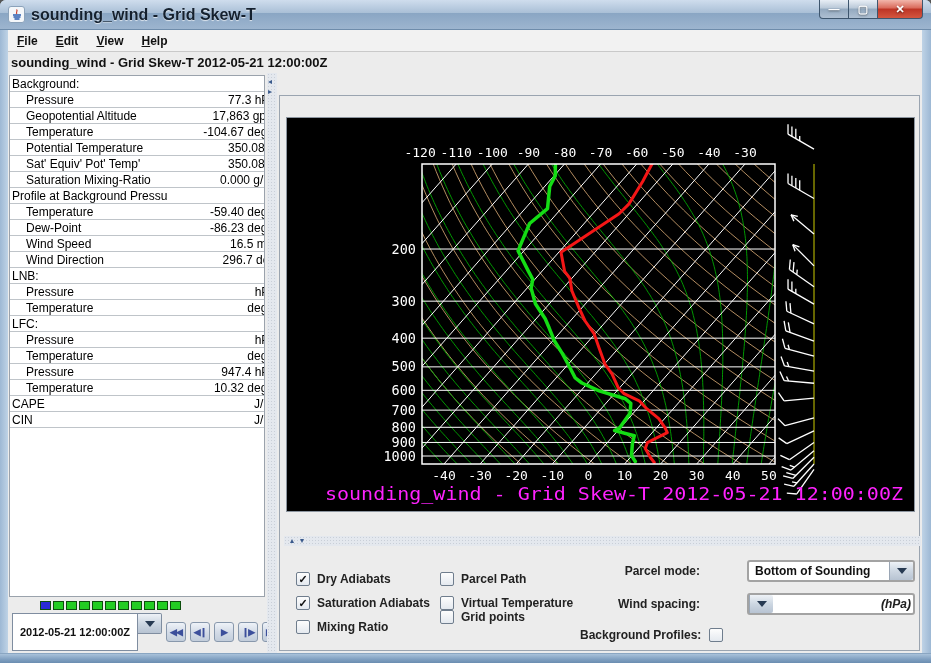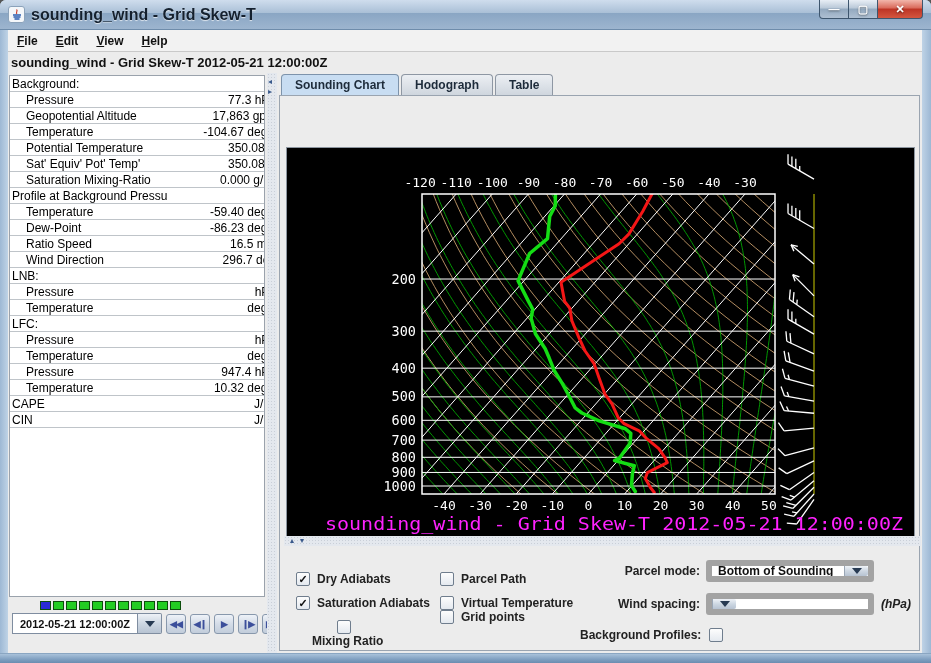--- a/index.html
+++ b/index.html
@@ -252,11 +252,6 @@
   </div>
 
   <div id="right-panel">
-    <div id="tabbar">
-        <div class="tab selected">Sounding Chart</div>
-        <div class="tab">Hodograph</div>
-        <div class="tab">Table</div>
-      </div>
     <div id="tab-content">
       <div id="chart-holder">
         <svg id="skewt" width="627" height="393" viewBox="0 0 627 393">

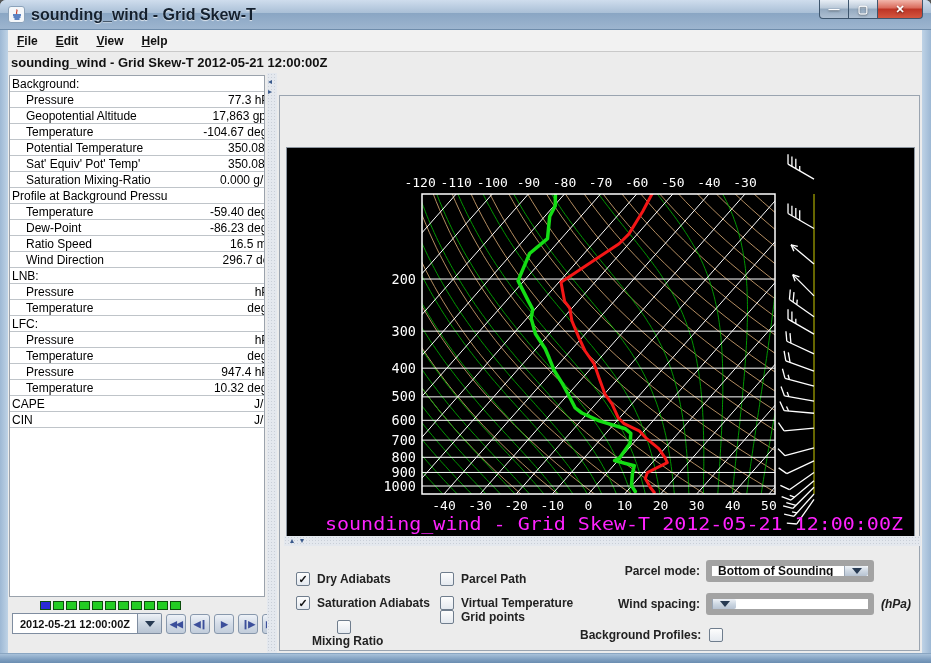--- a/index.html
+++ b/index.html
@@ -72,7 +72,7 @@
        background:linear-gradient(#eceff3,#cfd6de);}
   .tab.selected{background:#c8ddf2;border-color:#7d93ab;}
   #tab-content{position:absolute;left:2px;top:22px;width:641px;height:556px;border:1px solid #9aa4b0;background:#ececec;}
-  #chart-holder{position:absolute;left:6px;top:21px;width:629px;height:395px;border:1px solid #8c959f;background:#000;margin-top:30px;}
+  #chart-holder{position:absolute;left:6px;top:21px;width:629px;height:395px;border:1px solid #8c959f;background:#000;}
   
   #controls{position:absolute;left:0;top:430px;width:641px;height:124px;}
   .cb-item{position:absolute;display:flex;align-items:center;}

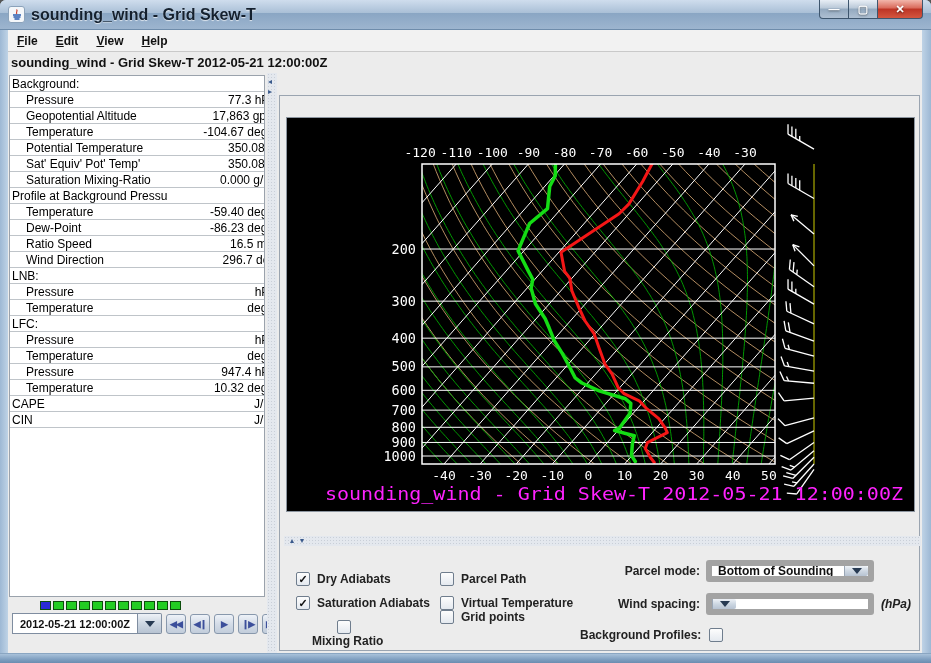--- a/index.html
+++ b/index.html
@@ -164,7 +164,7 @@
           <div class="val">-86.23 degC</div>
         </div>
         <div class="trow">
-          <div class="lab ind">Ratio Speed</div>
+          <div class="lab ind">Wind Speed</div>
           <div class="val">16.5 m/s</div>
         </div>
         <div class="trow">

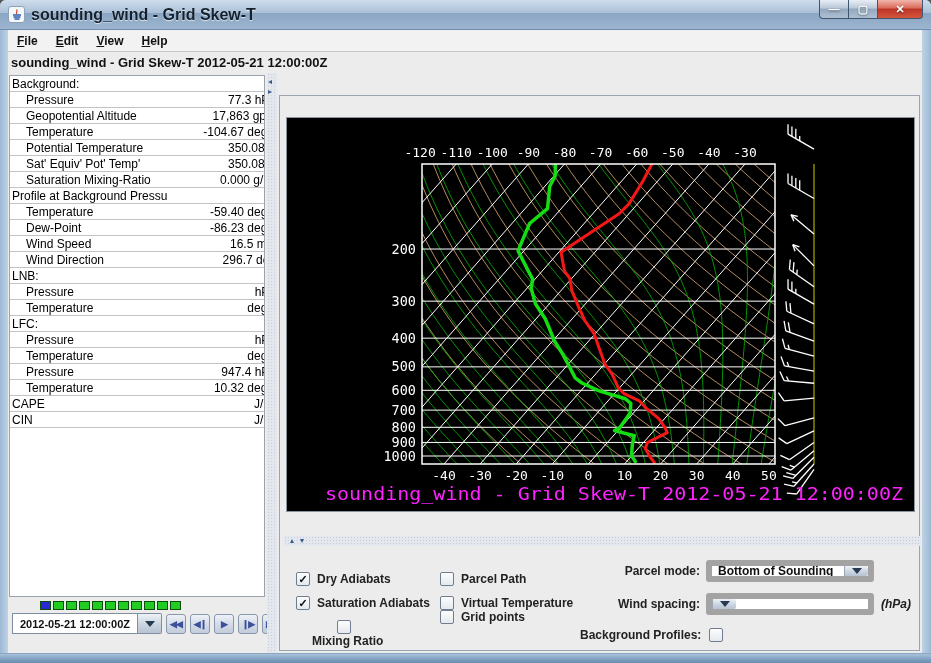--- a/index.html
+++ b/index.html
@@ -80,7 +80,7 @@
        display:flex;align-items:center;justify-content:center;font-size:11px;font-weight:bold;color:#111;line-height:12px;}
   .cb-label{font-size:12px;font-weight:bold;color:#222;margin-left:7px;white-space:nowrap;}
   .combo-label{position:absolute;font-size:12px;font-weight:bold;color:#222;text-align:right;width:110px;}
-  .combo{position:absolute;width:168px;height:22px;border:6px solid #a3a3a3;border-radius:3px;background:#fff;display:flex;}
+  .combo{position:absolute;width:168px;height:22px;border:2px solid #a3a3a3;border-radius:3px;background:#fff;display:flex;margin-left:41px;}
   .combo .cval{flex:1;font-size:12px;font-weight:bold;color:#111;display:flex;align-items:center;padding-left:6px;white-space:nowrap;overflow:hidden;}
   .combo .carr{width:24px;border-left:1px solid #9aa6b5;border-radius:0 2px 2px 0;
        background:linear-gradient(#eef2f7,#cdd7e2 50%,#b7c3d2);display:flex;align-items:center;justify-content:center;}

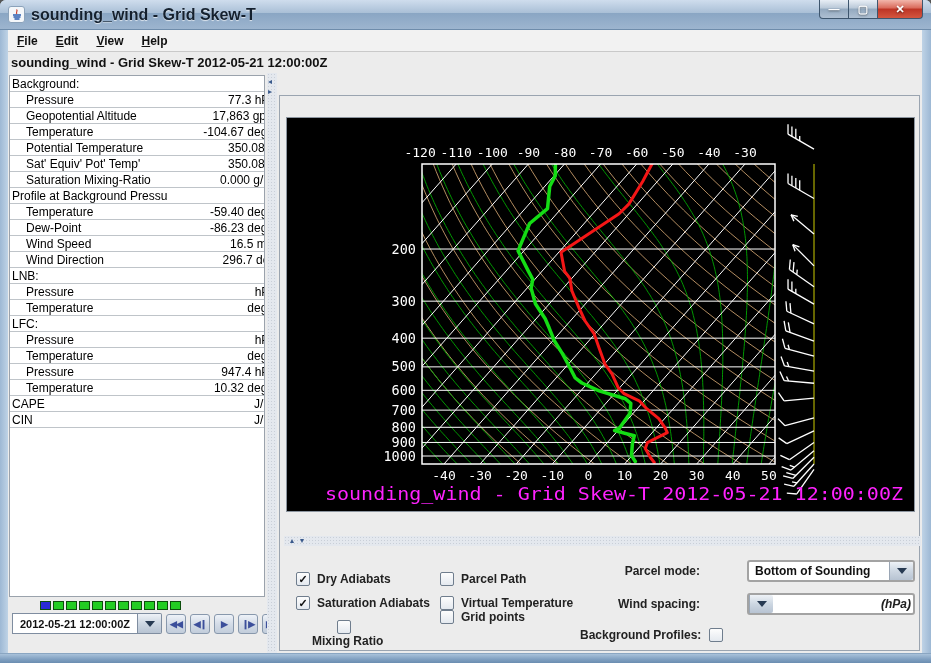--- a/index.html
+++ b/index.html
@@ -48,7 +48,7 @@
   #squares{position:absolute;left:32px;top:4px;display:flex;}
   .sq{width:11px;height:9px;margin-right:2px;border:1px solid #0b4d0b;}
   #time-row{position:absolute;left:4px;top:16px;display:flex;align-items:center;}
-  #time-combo{display:flex;height:21px;}
+  #time-combo{display:flex;height:38px;}
   #time-combo .field{width:126px;background:#fff;border:1px solid #7f8da0;font-size:11px;font-weight:bold;
        color:#111;display:flex;align-items:center;justify-content:center;white-space:nowrap;}
   .arrow-btn{width:24px;height:21px;border:1px solid #7f8da0;border-left:none;border-radius:0 2px 2px 0;

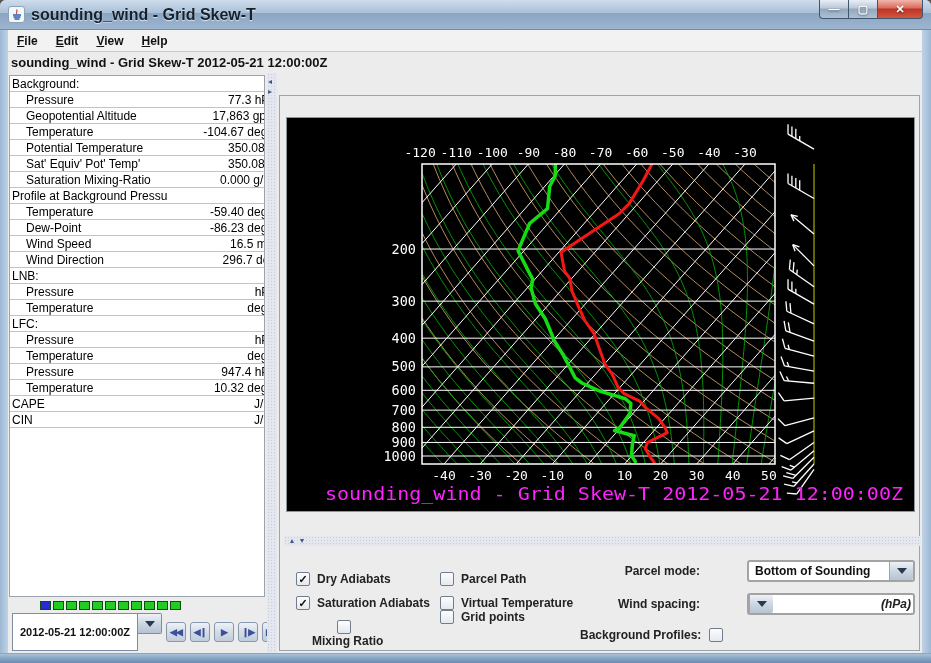--- a/index.html
+++ b/index.html
@@ -500,7 +500,7 @@
             <div class="cb-box">✓</div>
             <div class="cb-label">Saturation Adiabats</div>
           </div>
-          <div class="cb-item" style="left: 25px; top: 94px; flex-direction: column;">
+          <div class="cb-item" style="left: 16px; top: 94px;">
             <div class="cb-box"></div>
             <div class="cb-label">Mixing Ratio</div>
           </div>

